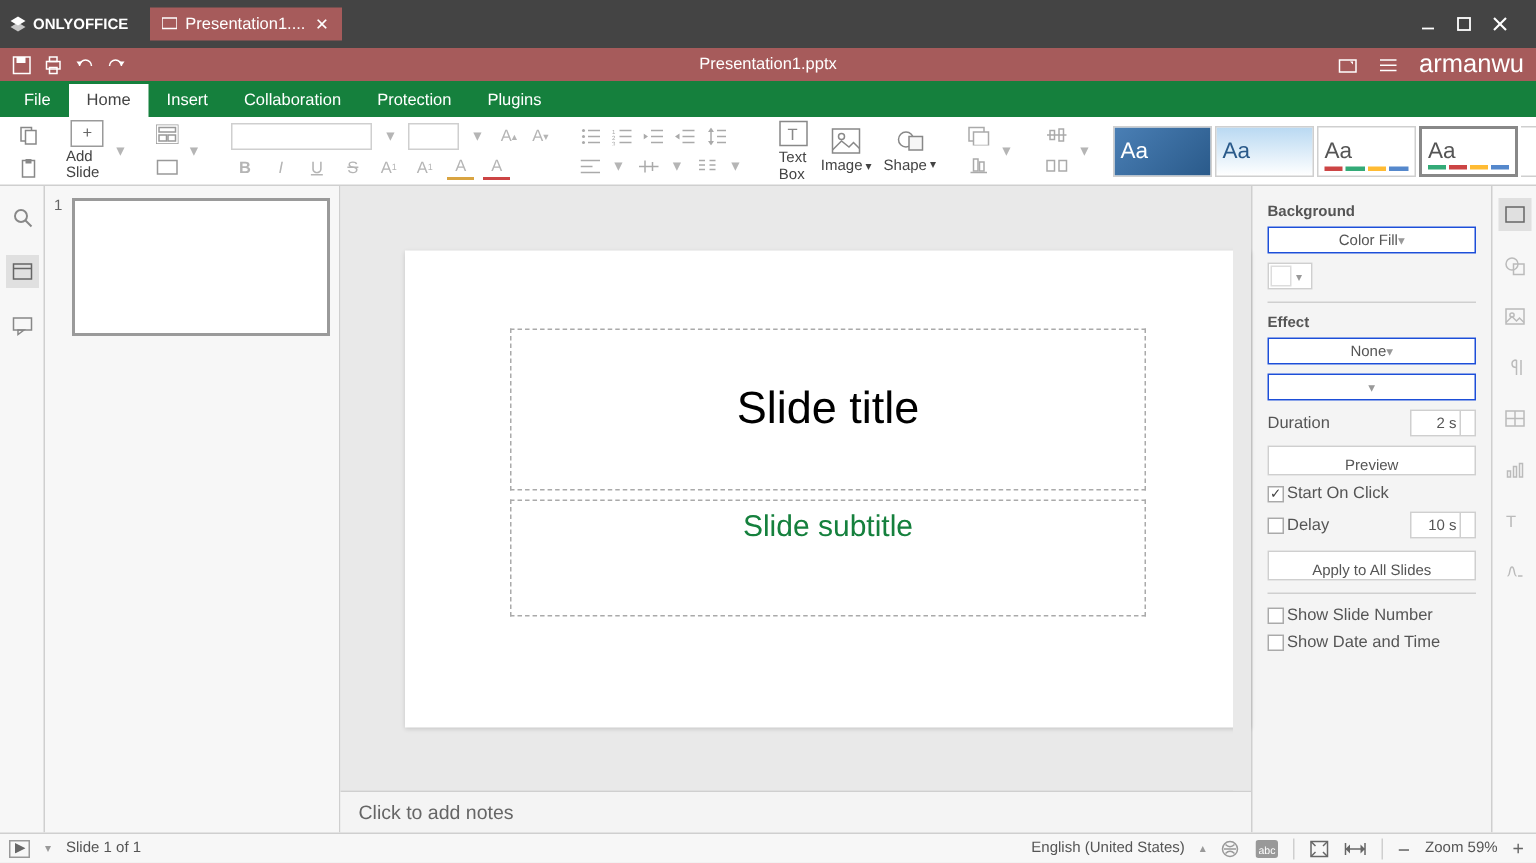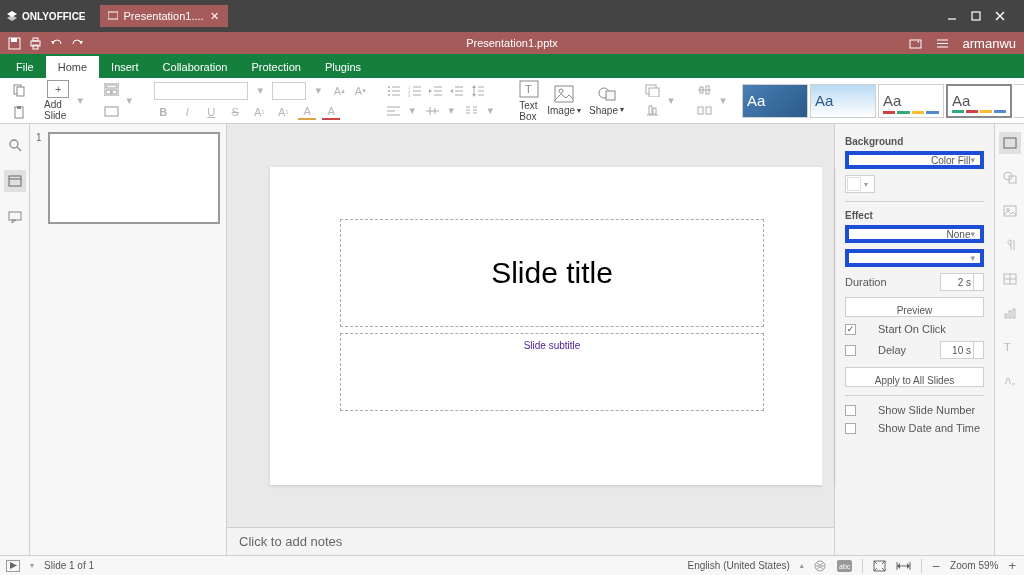--- a/index.html
+++ b/index.html
@@ -16,7 +16,7 @@
 .toolbar-row .qat { display: flex; gap: 8px; padding: 0 8px; }
 .toolbar-row .qat span { font-size: 12px; }
 .toolbar-row .doc-title { position: absolute; left: 50%; transform: translateX(-50%); font-size: 11px; }
-.toolbar-row .right { position: absolute; right: 8px; display: flex; align-items: center; gap: 14px; font-size: 13px; justify-content: flex-end; }
+.toolbar-row .right { position: absolute; right: 8px; display: flex; align-items: center; gap: 14px; font-size: 17px; justify-content: flex-end; }
 
 .menubar { height: 24px; background: #15803d; display: flex; align-items: flex-end; color: #fff; padding-left: 4px; }
 .menubar .menu-item { padding: 5px 12px; font-size: 11px; cursor: pointer; }

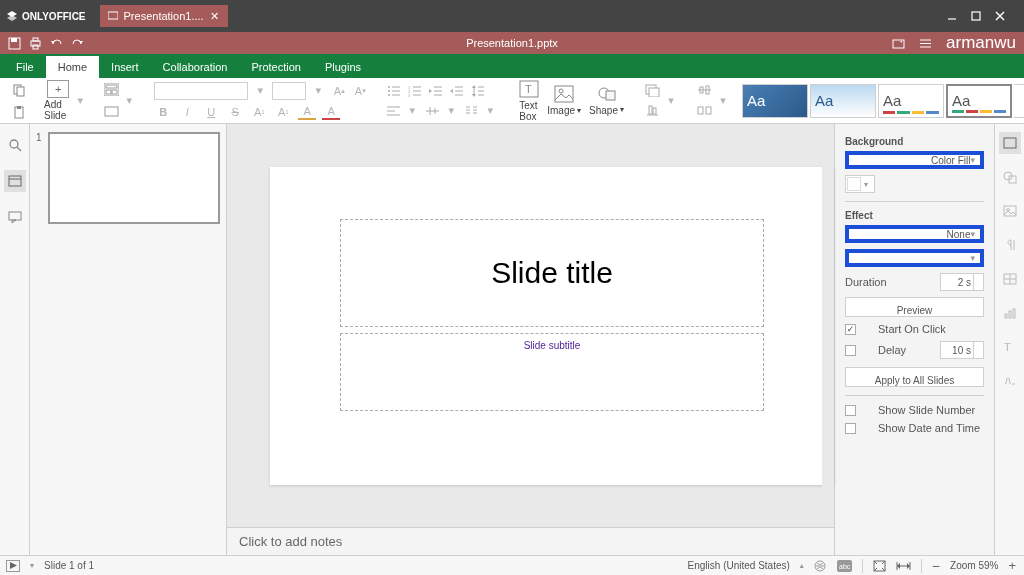--- a/index.html
+++ b/index.html
@@ -63,7 +63,7 @@
 .right-panel { width: 160px; background: #f4f4f4; border-left: 1px solid #cfcfcf; padding: 8px 10px; font-size: 11px; color: #555; }
 .right-panel .heading { font-weight: bold; font-size: 10px; margin-bottom: 4px; margin-top: 4px; }
 .right-panel .divider-line { height: 1px; background: #cfcfcf; margin: 8px 0; }
-.right-panel .dd { height: 18px; border: 4px solid #1d4ed8; background: #fff; display: flex; align-items: center; padding: 0 5px; font-size: 10px; justify-content: flex-end; margin-bottom: 6px; }
+.right-panel .dd { height: 18px; border: 1px solid #1d4ed8; background: #fff; display: flex; align-items: center; padding: 0 5px; font-size: 10px; justify-content: center; margin-bottom: 6px; }
 .right-panel .dd .caret { color: #999; font-size: 9px; }
 .right-panel .swatch-dd { width: 30px; height: 18px; border: 1px solid #cfcfcf; background: #fff; display: flex; align-items: center; }
 .right-panel .swatch-dd .sw { width: 14px; height: 14px; background: #fff; border: 1px solid #ddd; margin: 1px; }

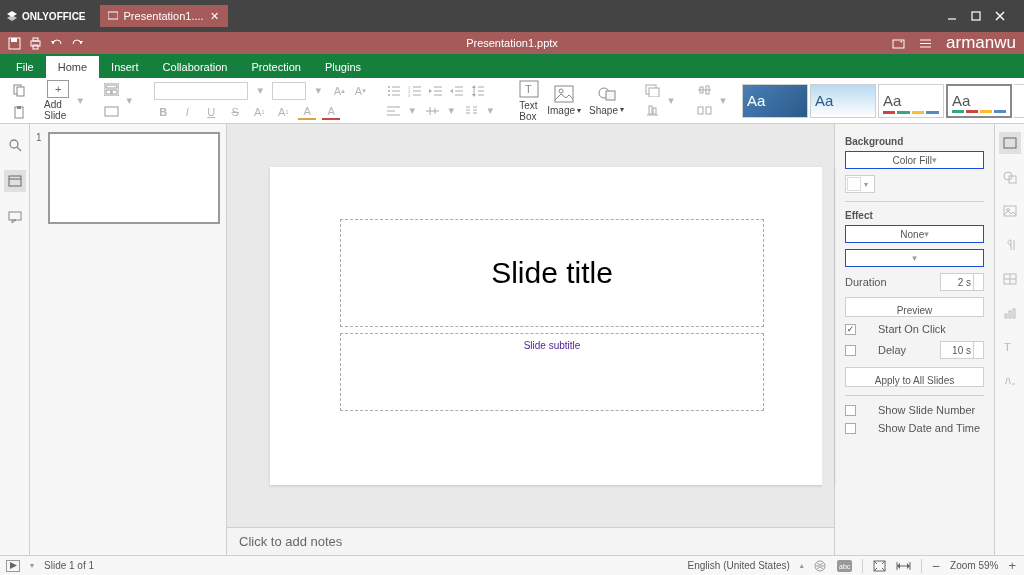--- a/index.html
+++ b/index.html
@@ -71,7 +71,7 @@
 .right-panel .spin { width: 44px; height: 18px; border: 1px solid #cfcfcf; background: #fff; display: flex; align-items: center; justify-content: flex-end; padding-right: 12px; font-size: 10px; position: relative; }
 .right-panel .spin::after { content: ""; position: absolute; right: 0; top: 0; bottom: 0; width: 9px; border-left: 1px solid #cfcfcf; }
 .right-panel .btn-wide { height: 20px; border: 1px solid #cfcfcf; background: #fff; display: flex; align-items: flex-end; justify-content: center; font-size: 10px; margin-top: 4px; }
-.right-panel .chk { display: flex; align-items: center; gap: 22px; margin: 6px 0; }
+.right-panel .chk { display: flex; align-items: center; gap: 2px; margin: 6px 0; }
 .right-panel .chk .box { width: 11px; height: 11px; border: 1px solid #aaa; background: #fff; display: flex; align-items: center; justify-content: center; font-size: 9px; color: #444; }
 .right-panel .chk .box.checked::before { content: "✓"; }
 

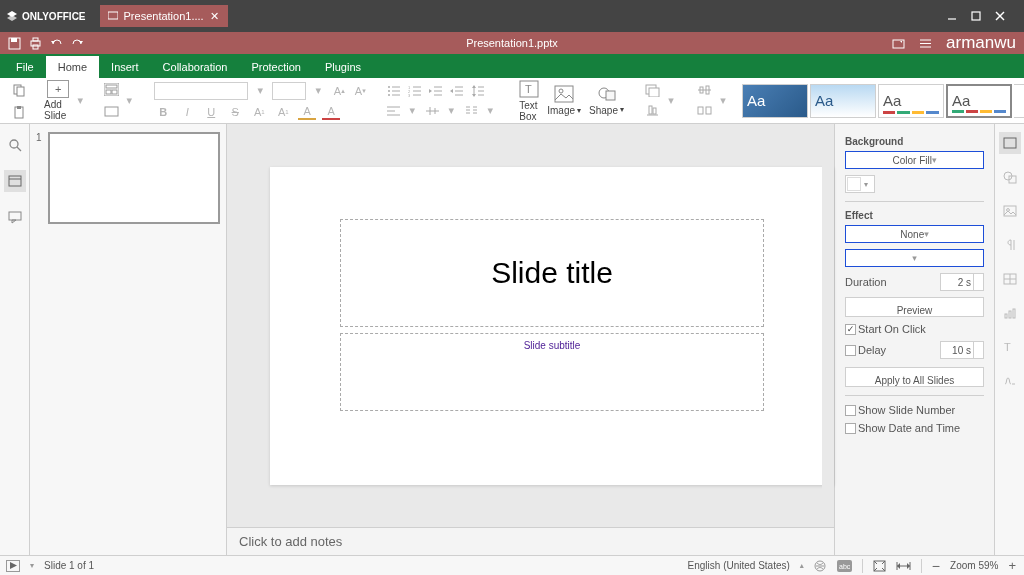--- a/index.html
+++ b/index.html
@@ -57,7 +57,7 @@
 .slide .title-box { position: absolute; top: 52px; left: 70px; right: 70px; height: 108px; border: 1px dashed #aaa; display: flex; align-items: center; justify-content: center; }
 .slide .title-box span { font-size: 30px; font-family: Arial; color: #000; }
 .slide .sub-box { position: absolute; top: 166px; left: 70px; right: 70px; height: 78px; border: 1px dashed #aaa; display: flex; align-items: flex-start; justify-content: center; padding-top: 6px; }
-.slide .sub-box span { font-size: 10px; color: #4c1d95; }
+.slide .sub-box span { font-size: 20px; color: #15803d; }
 .notes { height: 28px; background: #f4f4f4; border-top: 1px solid #cfcfcf; display: flex; align-items: center; padding-left: 12px; color: #666; font-size: 13px; }
 
 .right-panel { width: 160px; background: #f4f4f4; border-left: 1px solid #cfcfcf; padding: 8px 10px; font-size: 11px; color: #555; }

